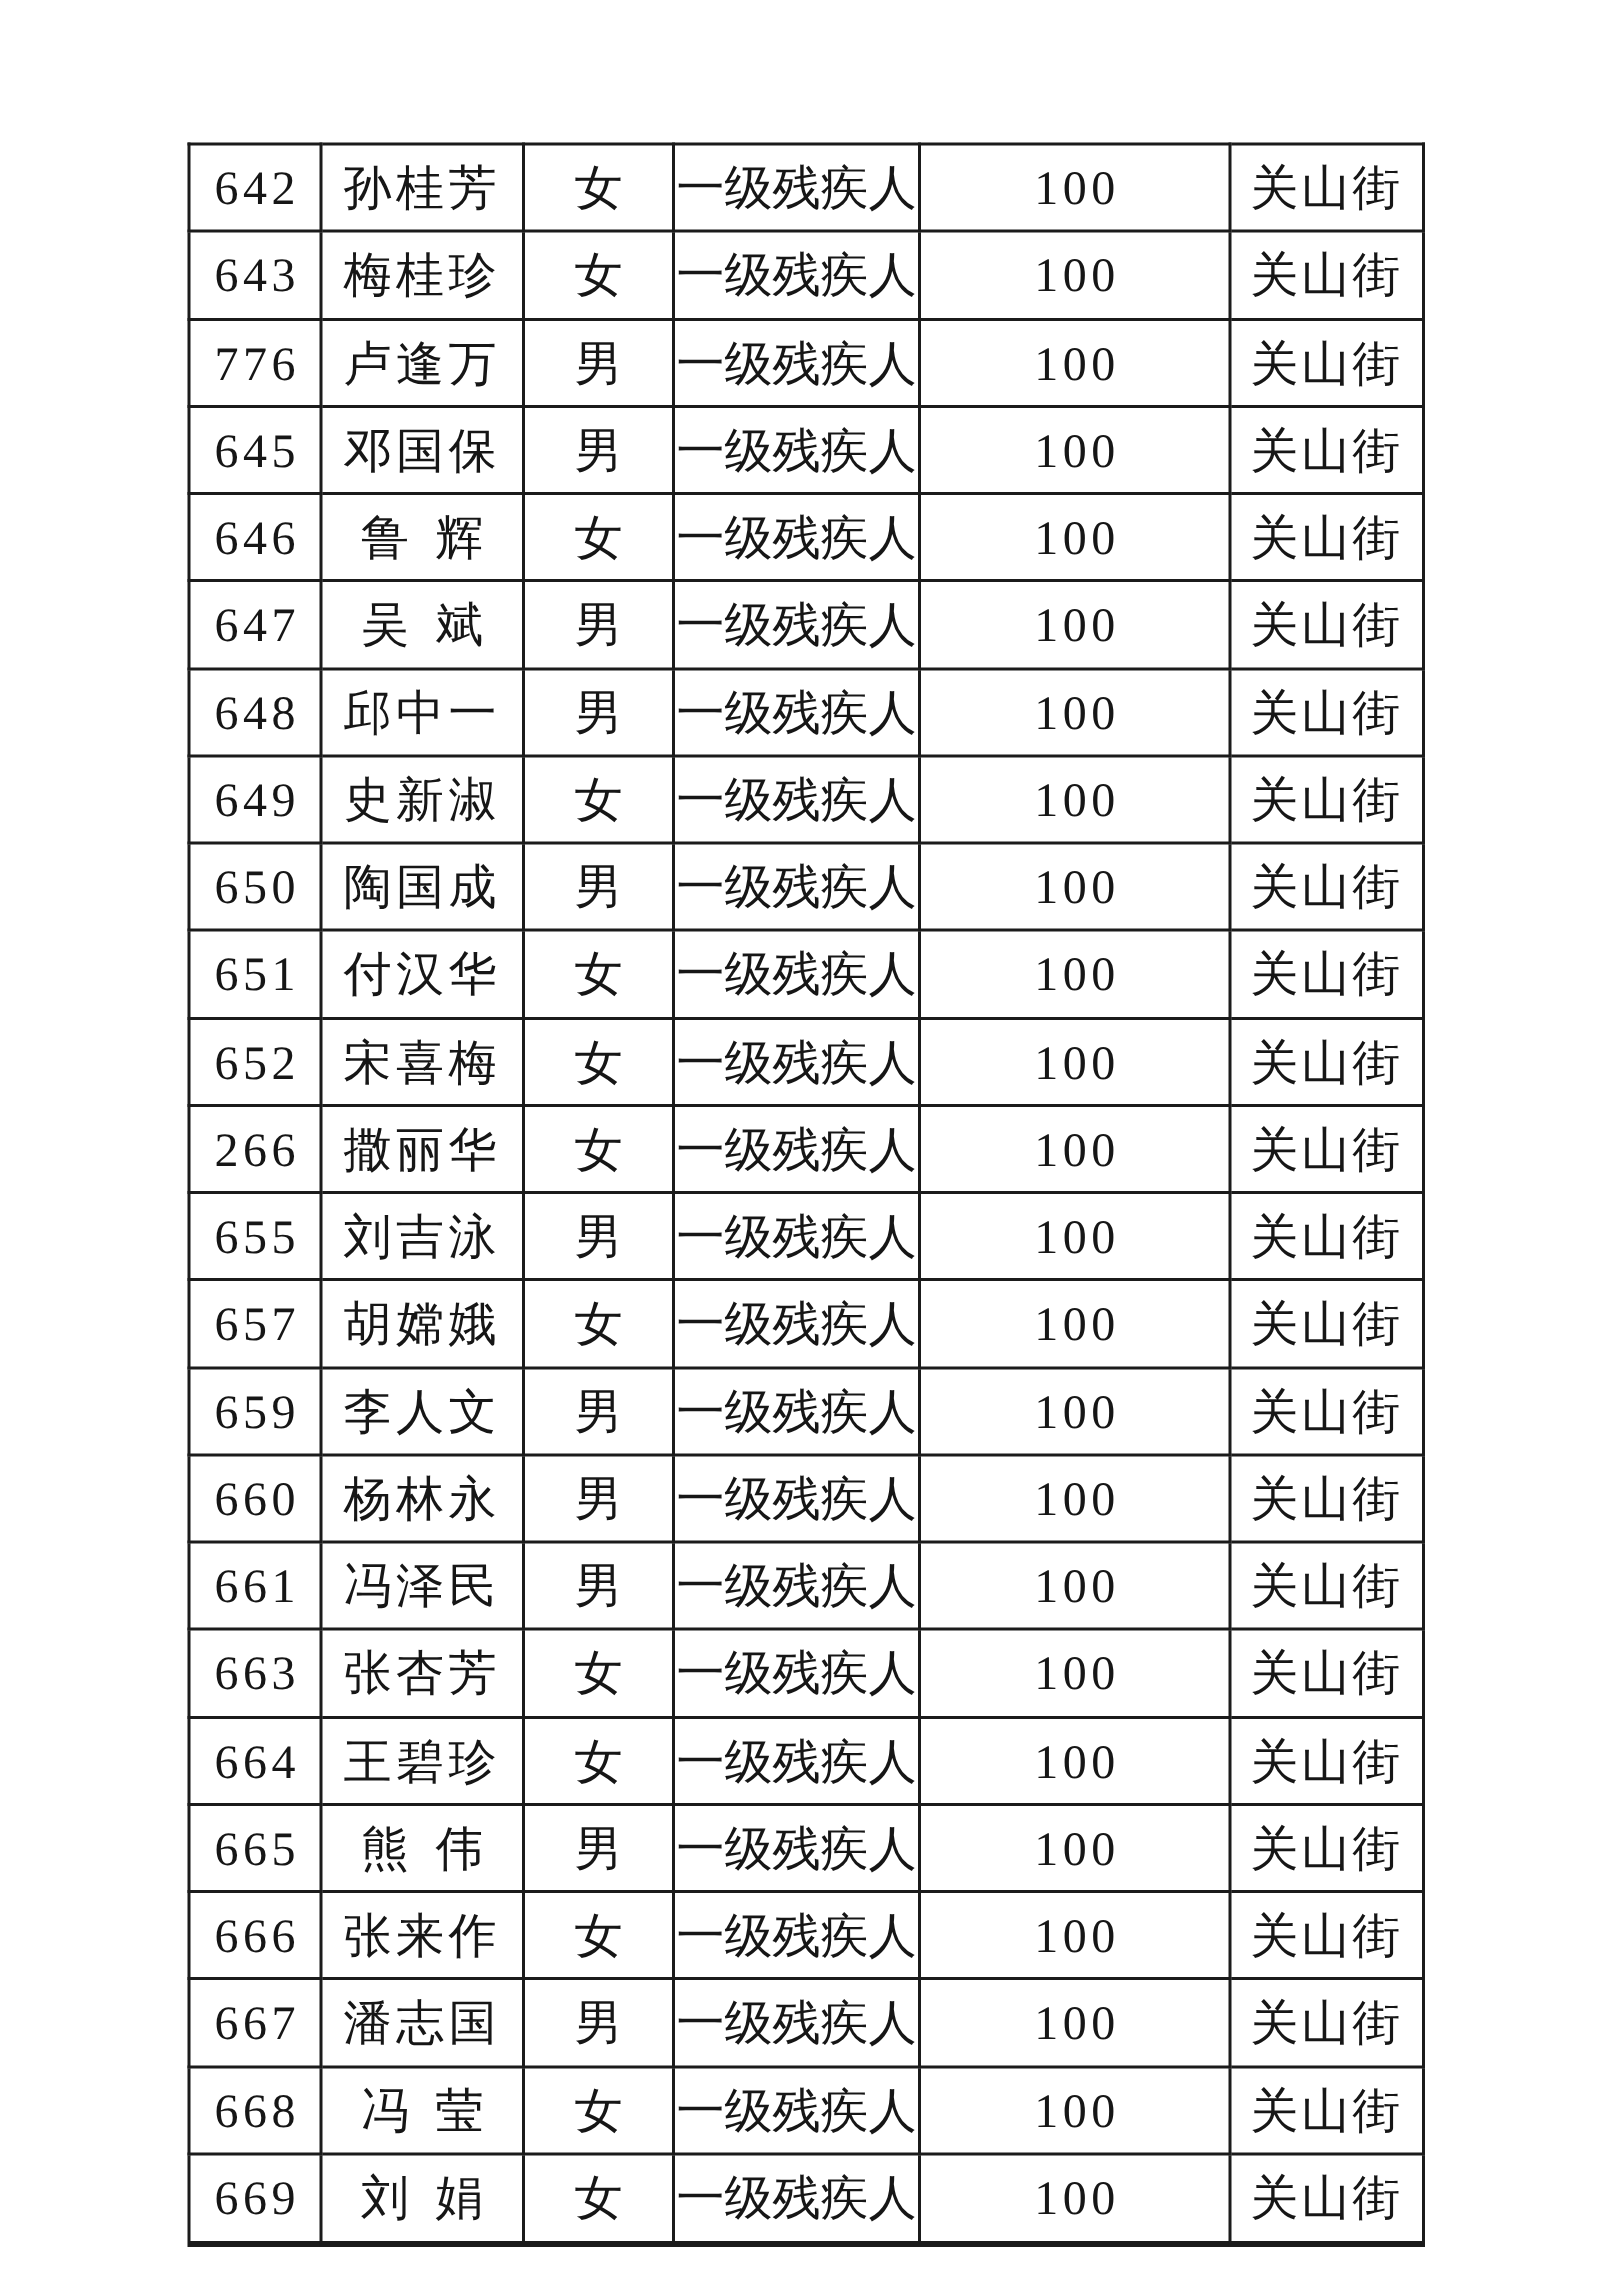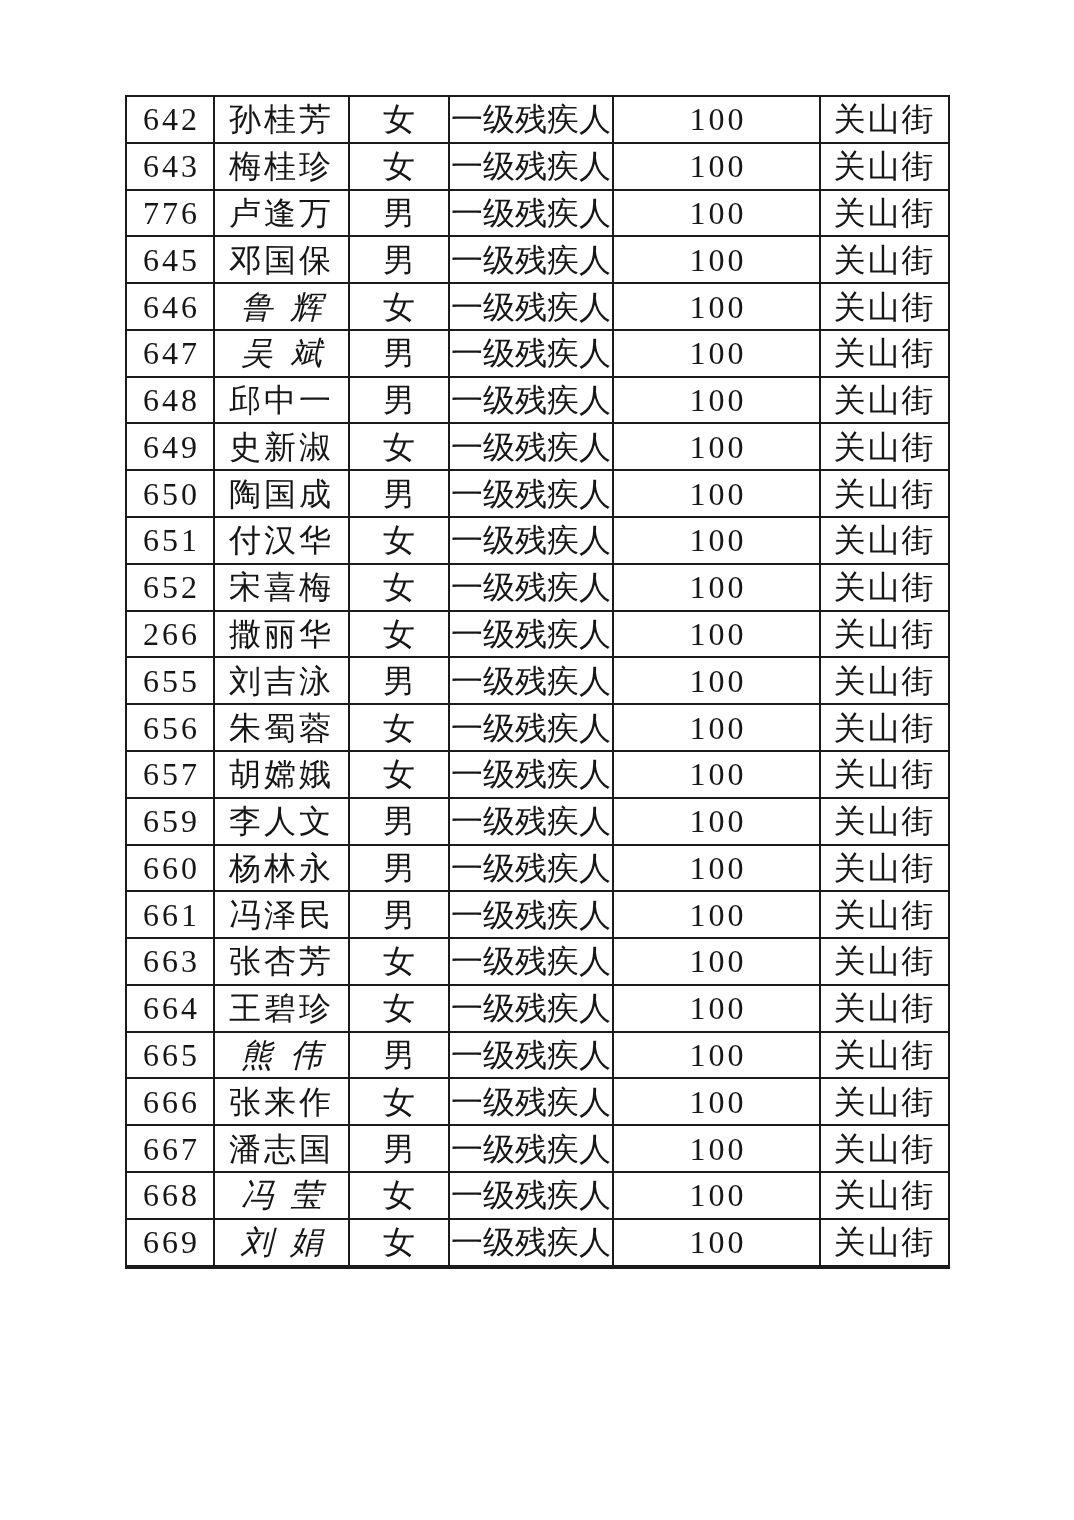--- a/index.html
+++ b/index.html
@@ -20,7 +20,7 @@
     left: 125px;
     top: 95px;
     width: 823px;
-    height: 1174px;
+    height: 1403px;
     border-collapse: collapse;
     table-layout: fixed;
     border: 2px solid #1b1b1b;

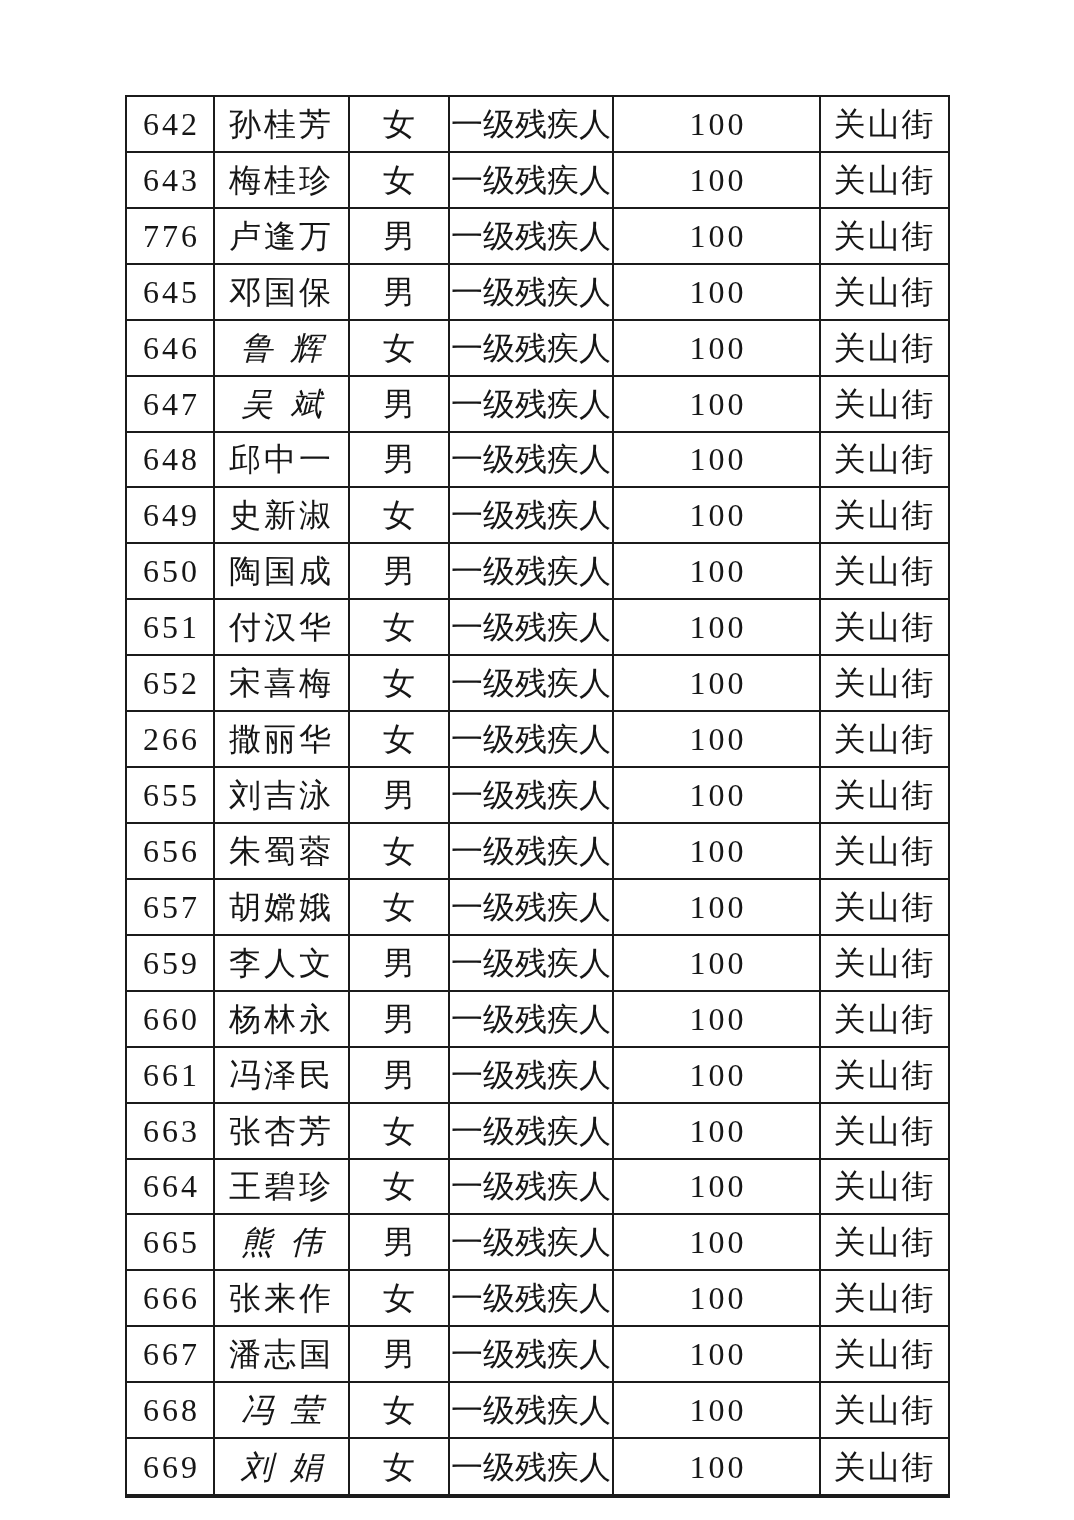--- a/index.html
+++ b/index.html
@@ -49,7 +49,6 @@
   td.cell-name.two {
     letter-spacing: 0.55em;
     text-indent: 0.55em;
-    font-style: italic;
   }
   td.cell-category {
     letter-spacing: 0px;

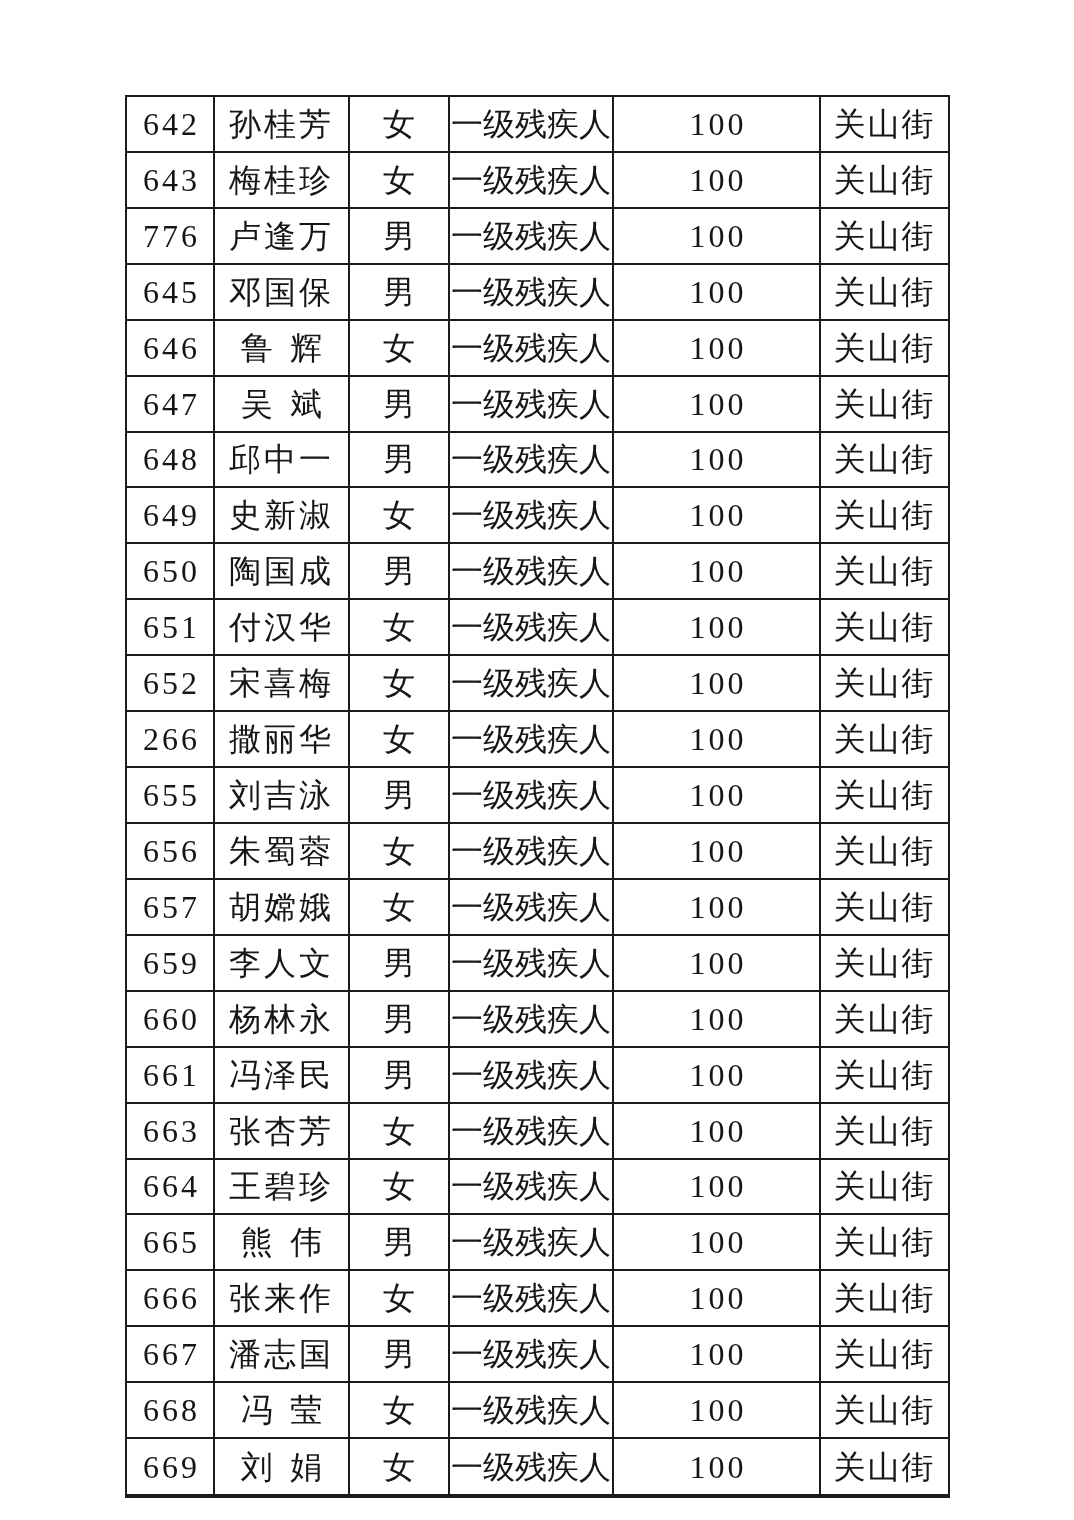--- a/index.html
+++ b/index.html
@@ -176,14 +176,6 @@
     <td class="cell-street">关山街</td>
   </tr>
         <tr>
-    <td class="cell-id">656</td>
-    <td class="cell-name">朱蜀蓉</td>
-    <td class="cell-gender">女</td>
-    <td class="cell-category">一级残疾人</td>
-    <td class="cell-amount">100</td>
-    <td class="cell-street">关山街</td>
-  </tr>
-        <tr>
     <td class="cell-id">657</td>
     <td class="cell-name">胡嫦娥</td>
     <td class="cell-gender">女</td>

